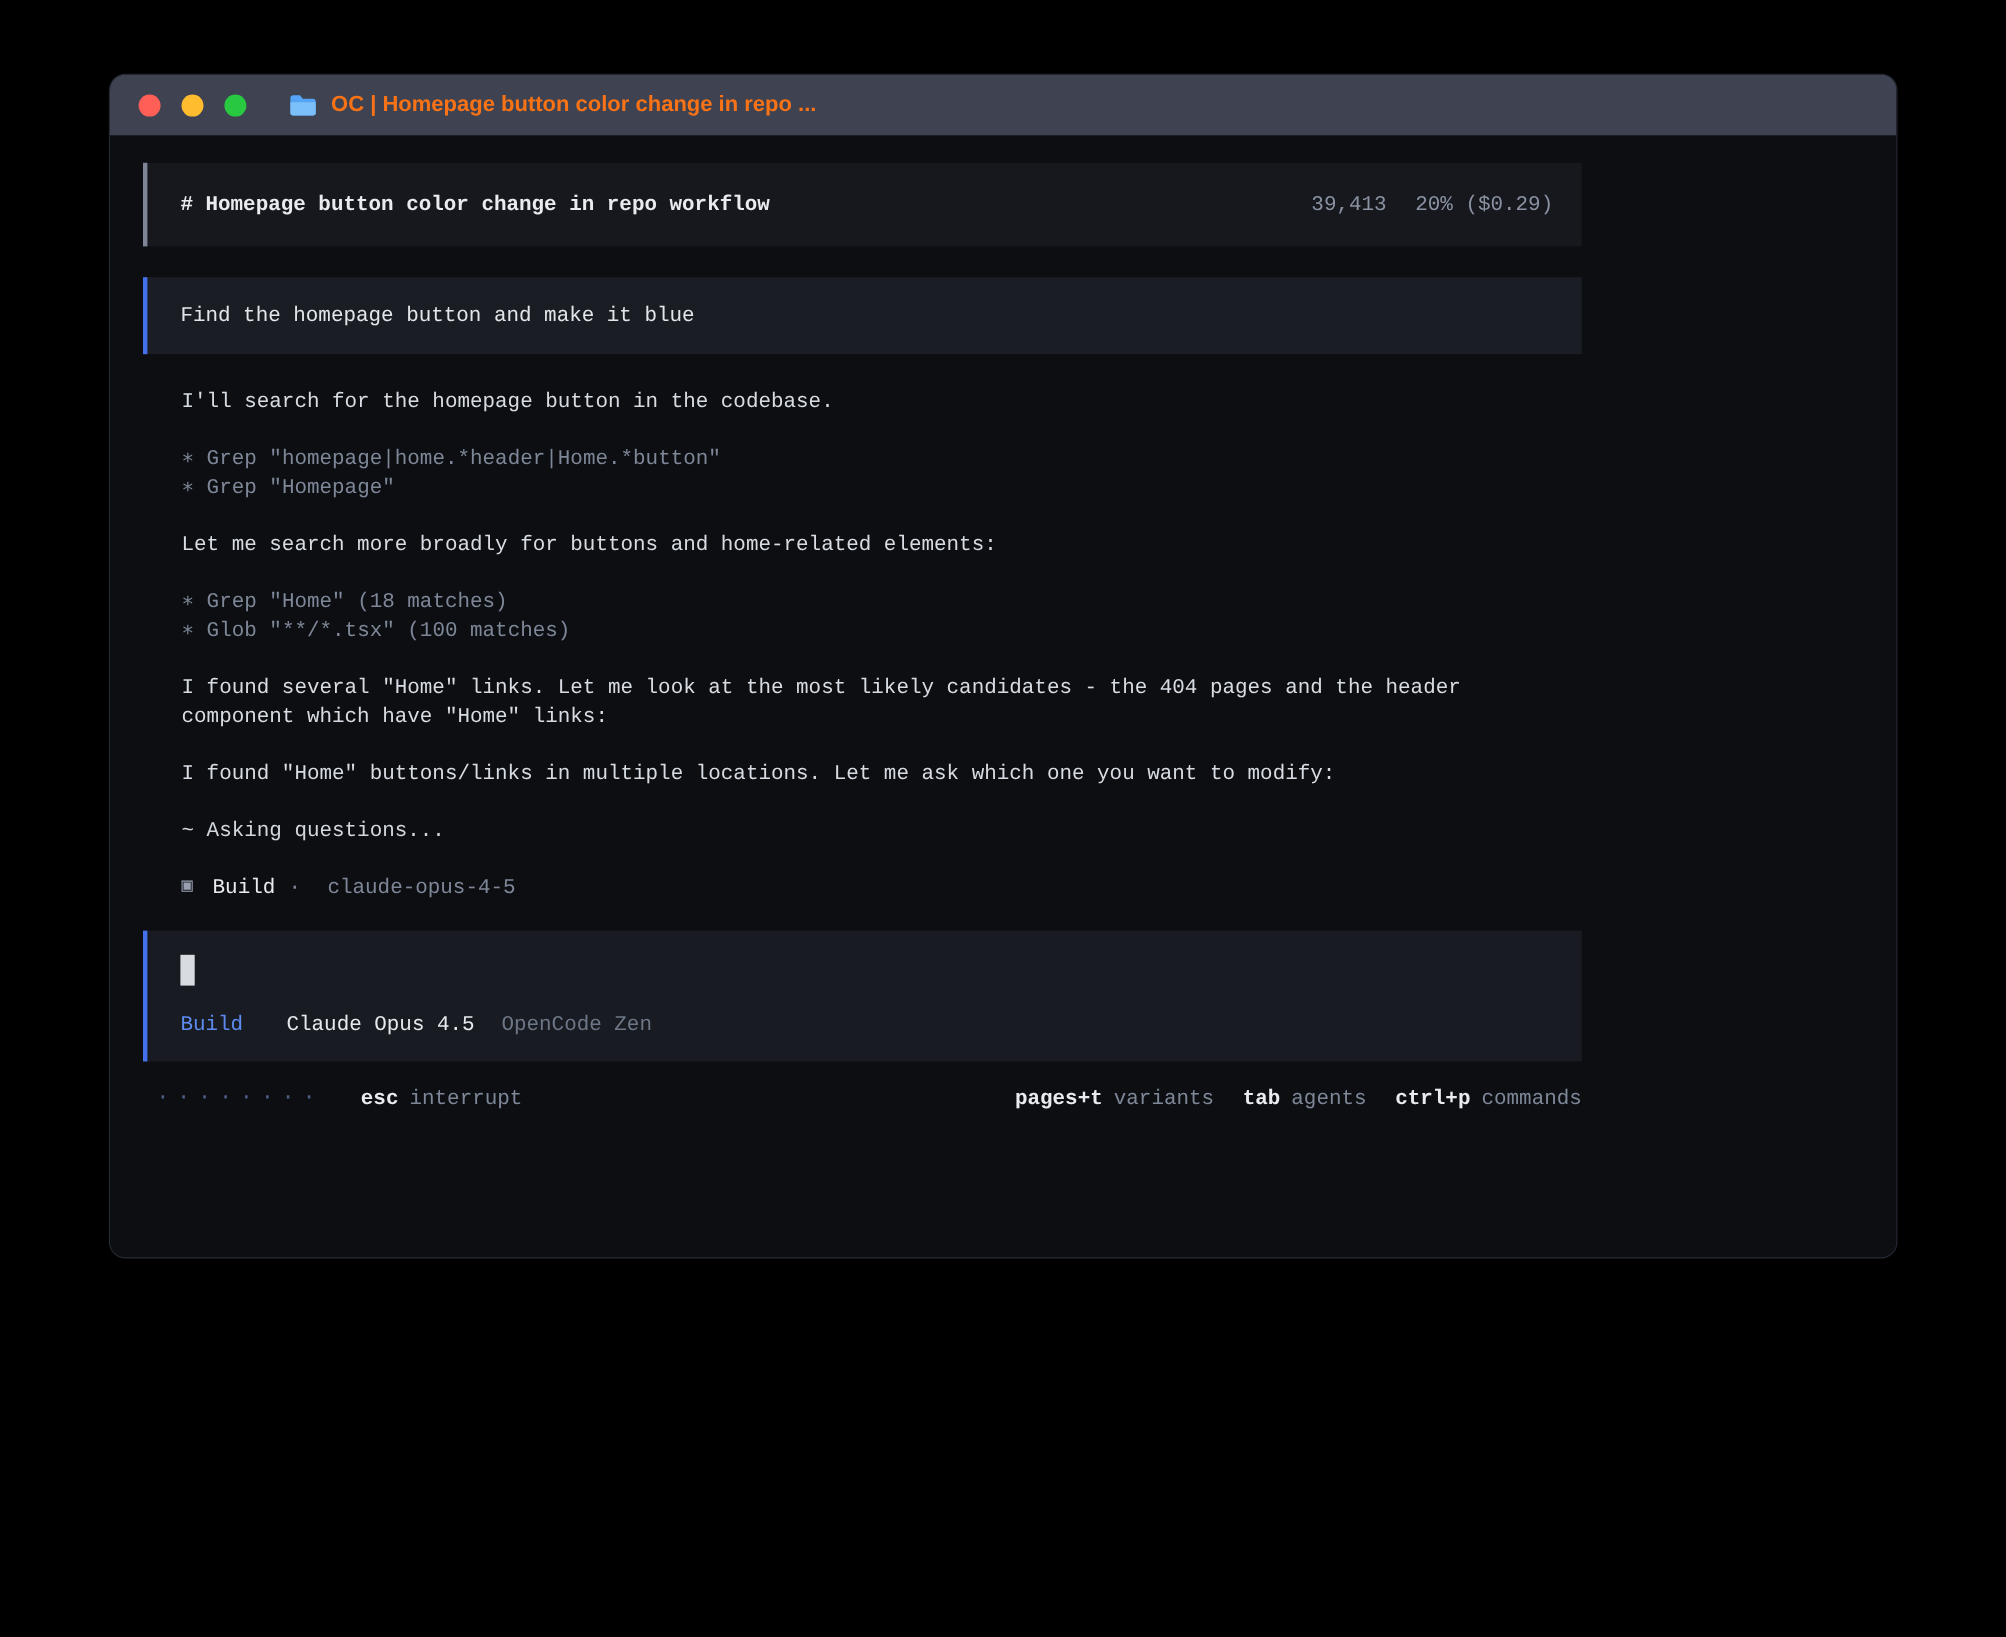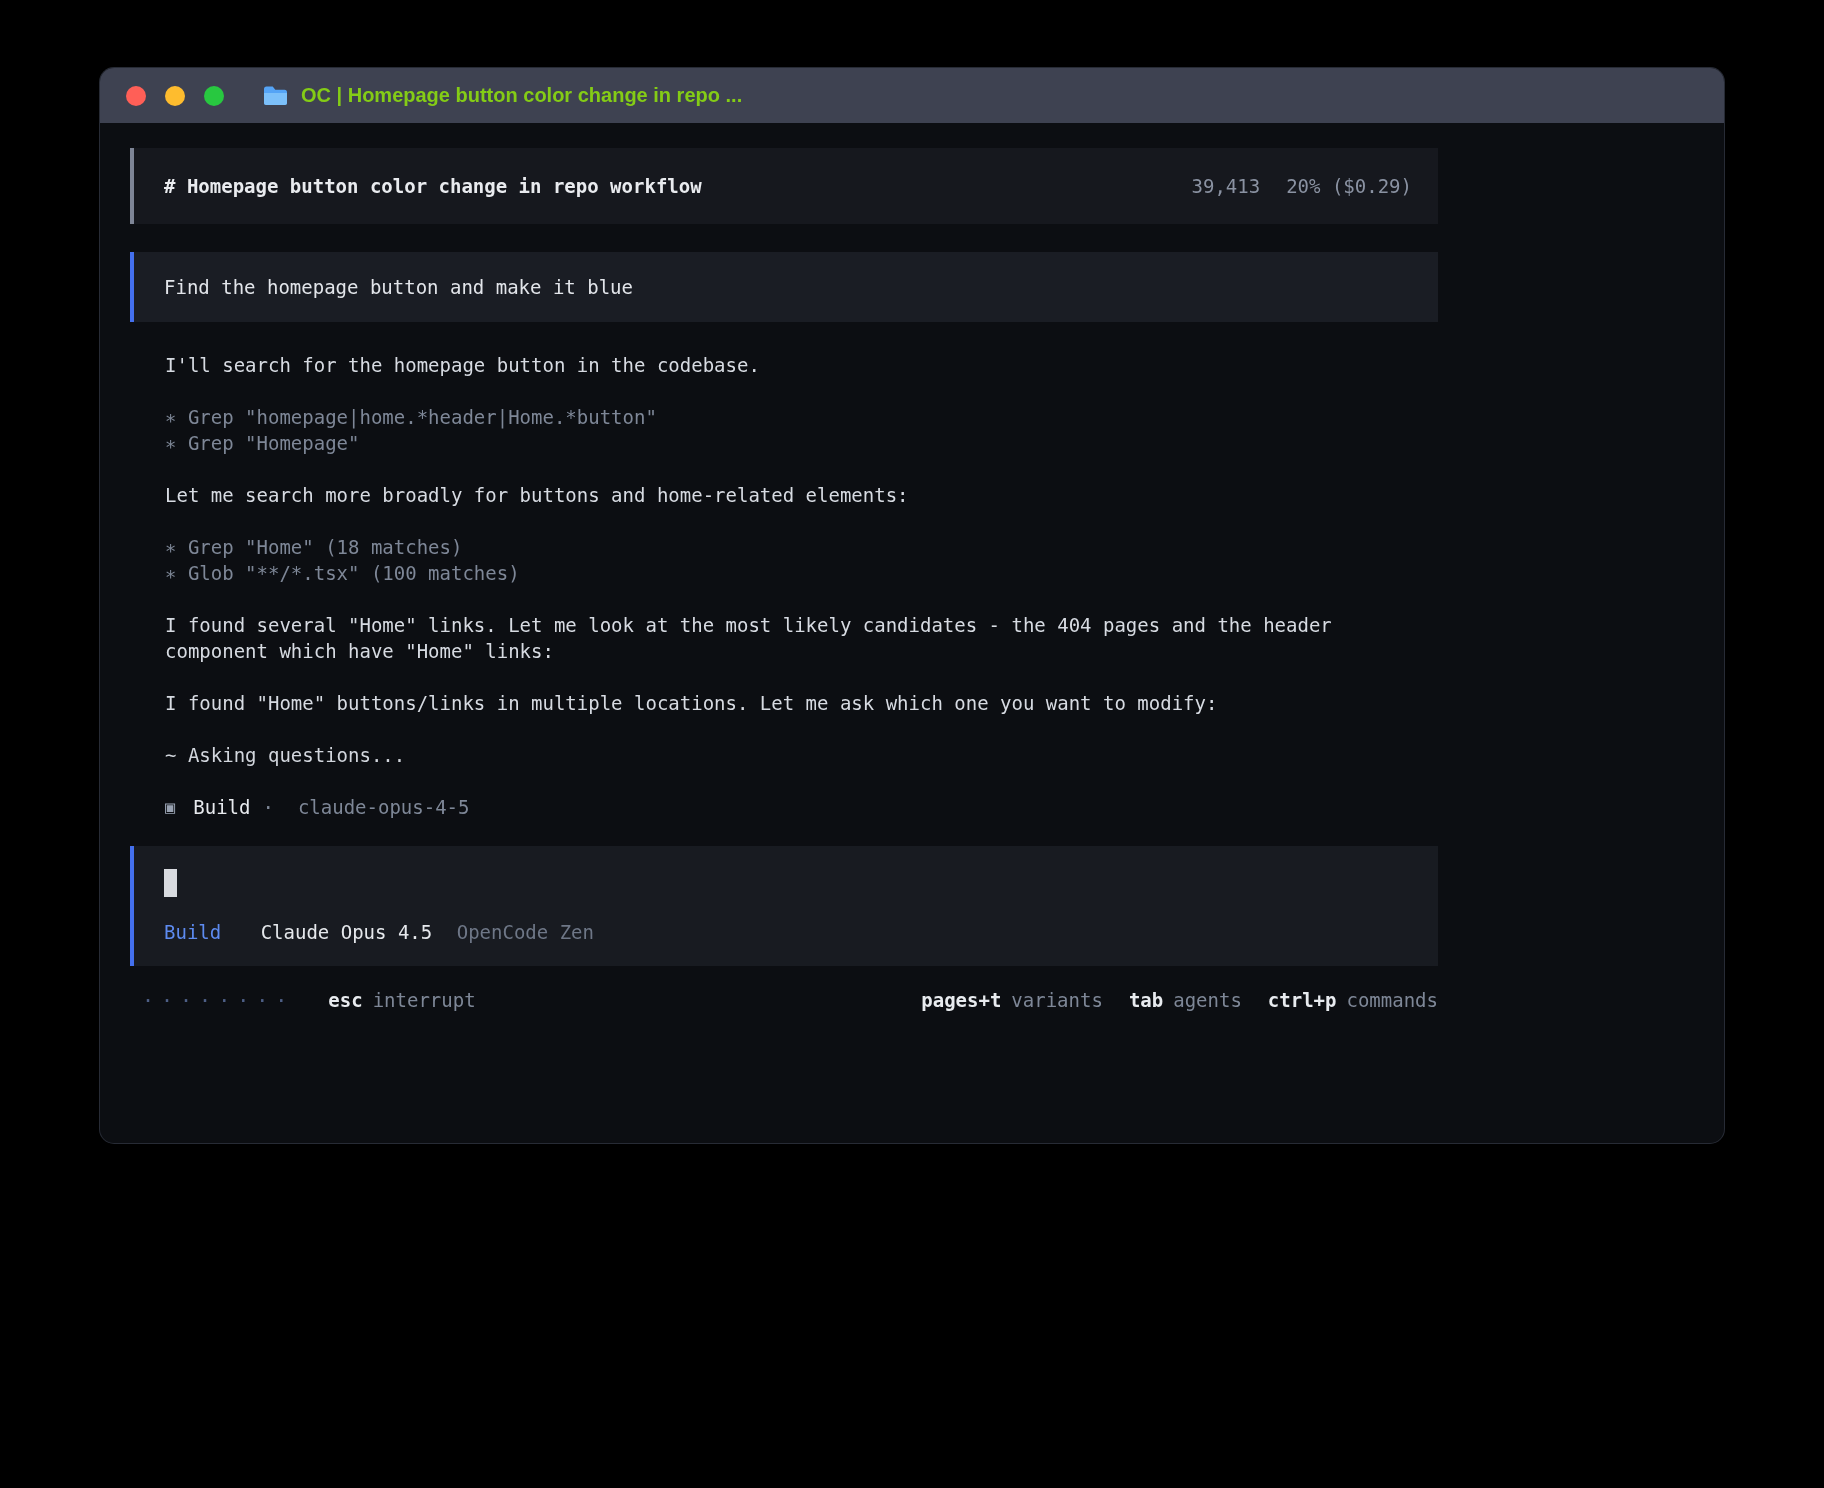--- a/index.html
+++ b/index.html
@@ -31,7 +31,7 @@
   .titlebar .title {
     margin-left:12px;
     font-family:"Liberation Sans", sans-serif;
-    font-weight:bold; font-size:20px; color:#84cc16;
+    font-weight:bold; font-size:20px; color:#f97316;
     white-space:nowrap;
     text-align:right;
   }

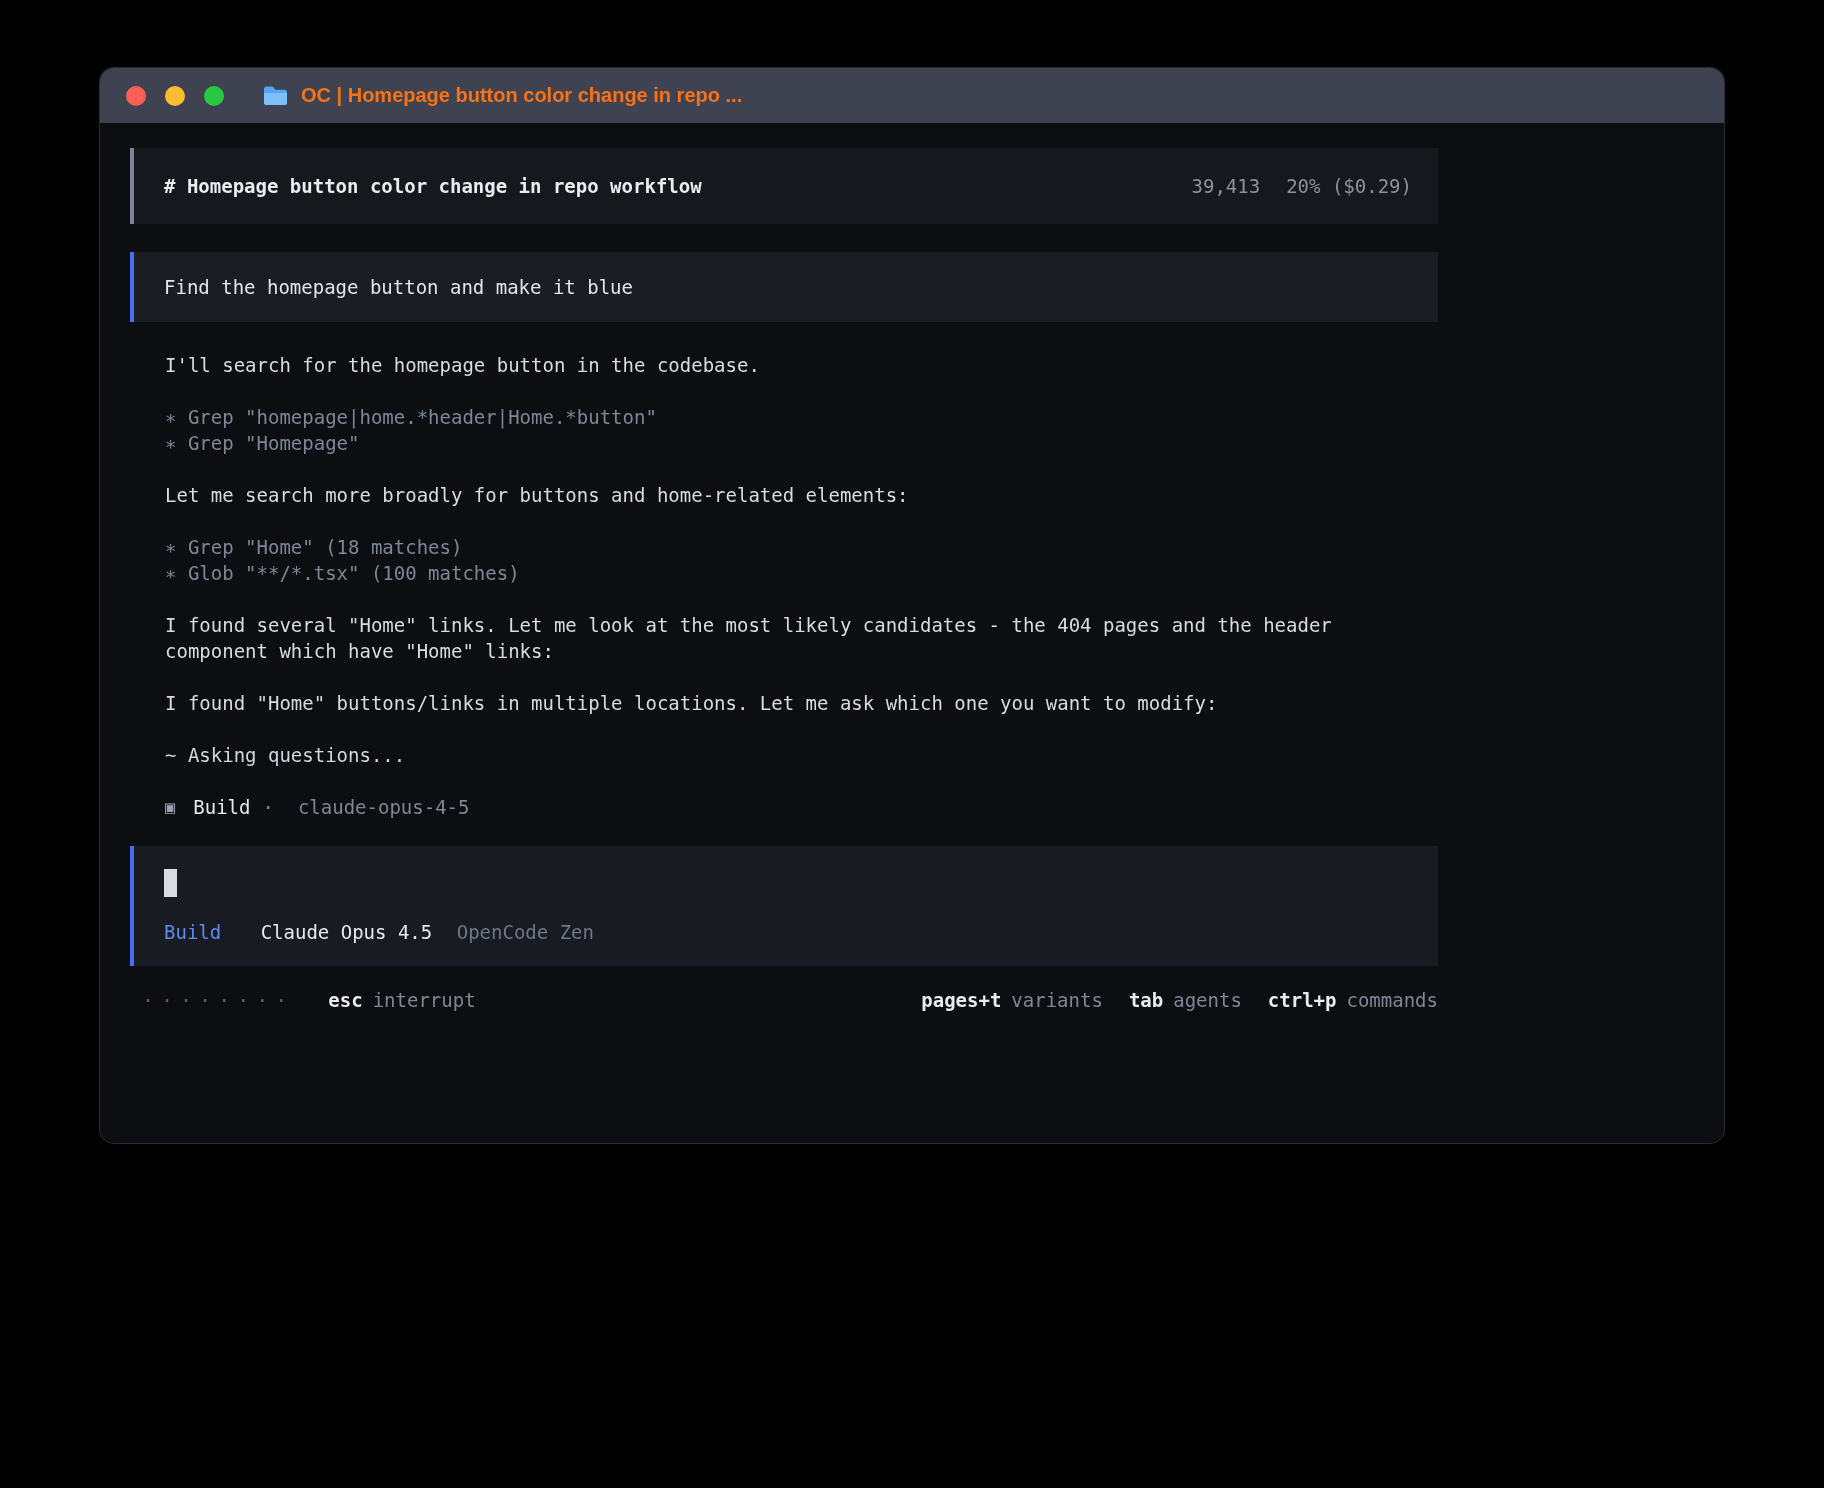--- a/index.html
+++ b/index.html
@@ -43,6 +43,7 @@
     font-size:19px; line-height:26px;
     color:#d7dbe2;
     overflow:hidden;
+    font-family:Liberation Mono, monospace;
   }
   .block { width:1308px; }
 

